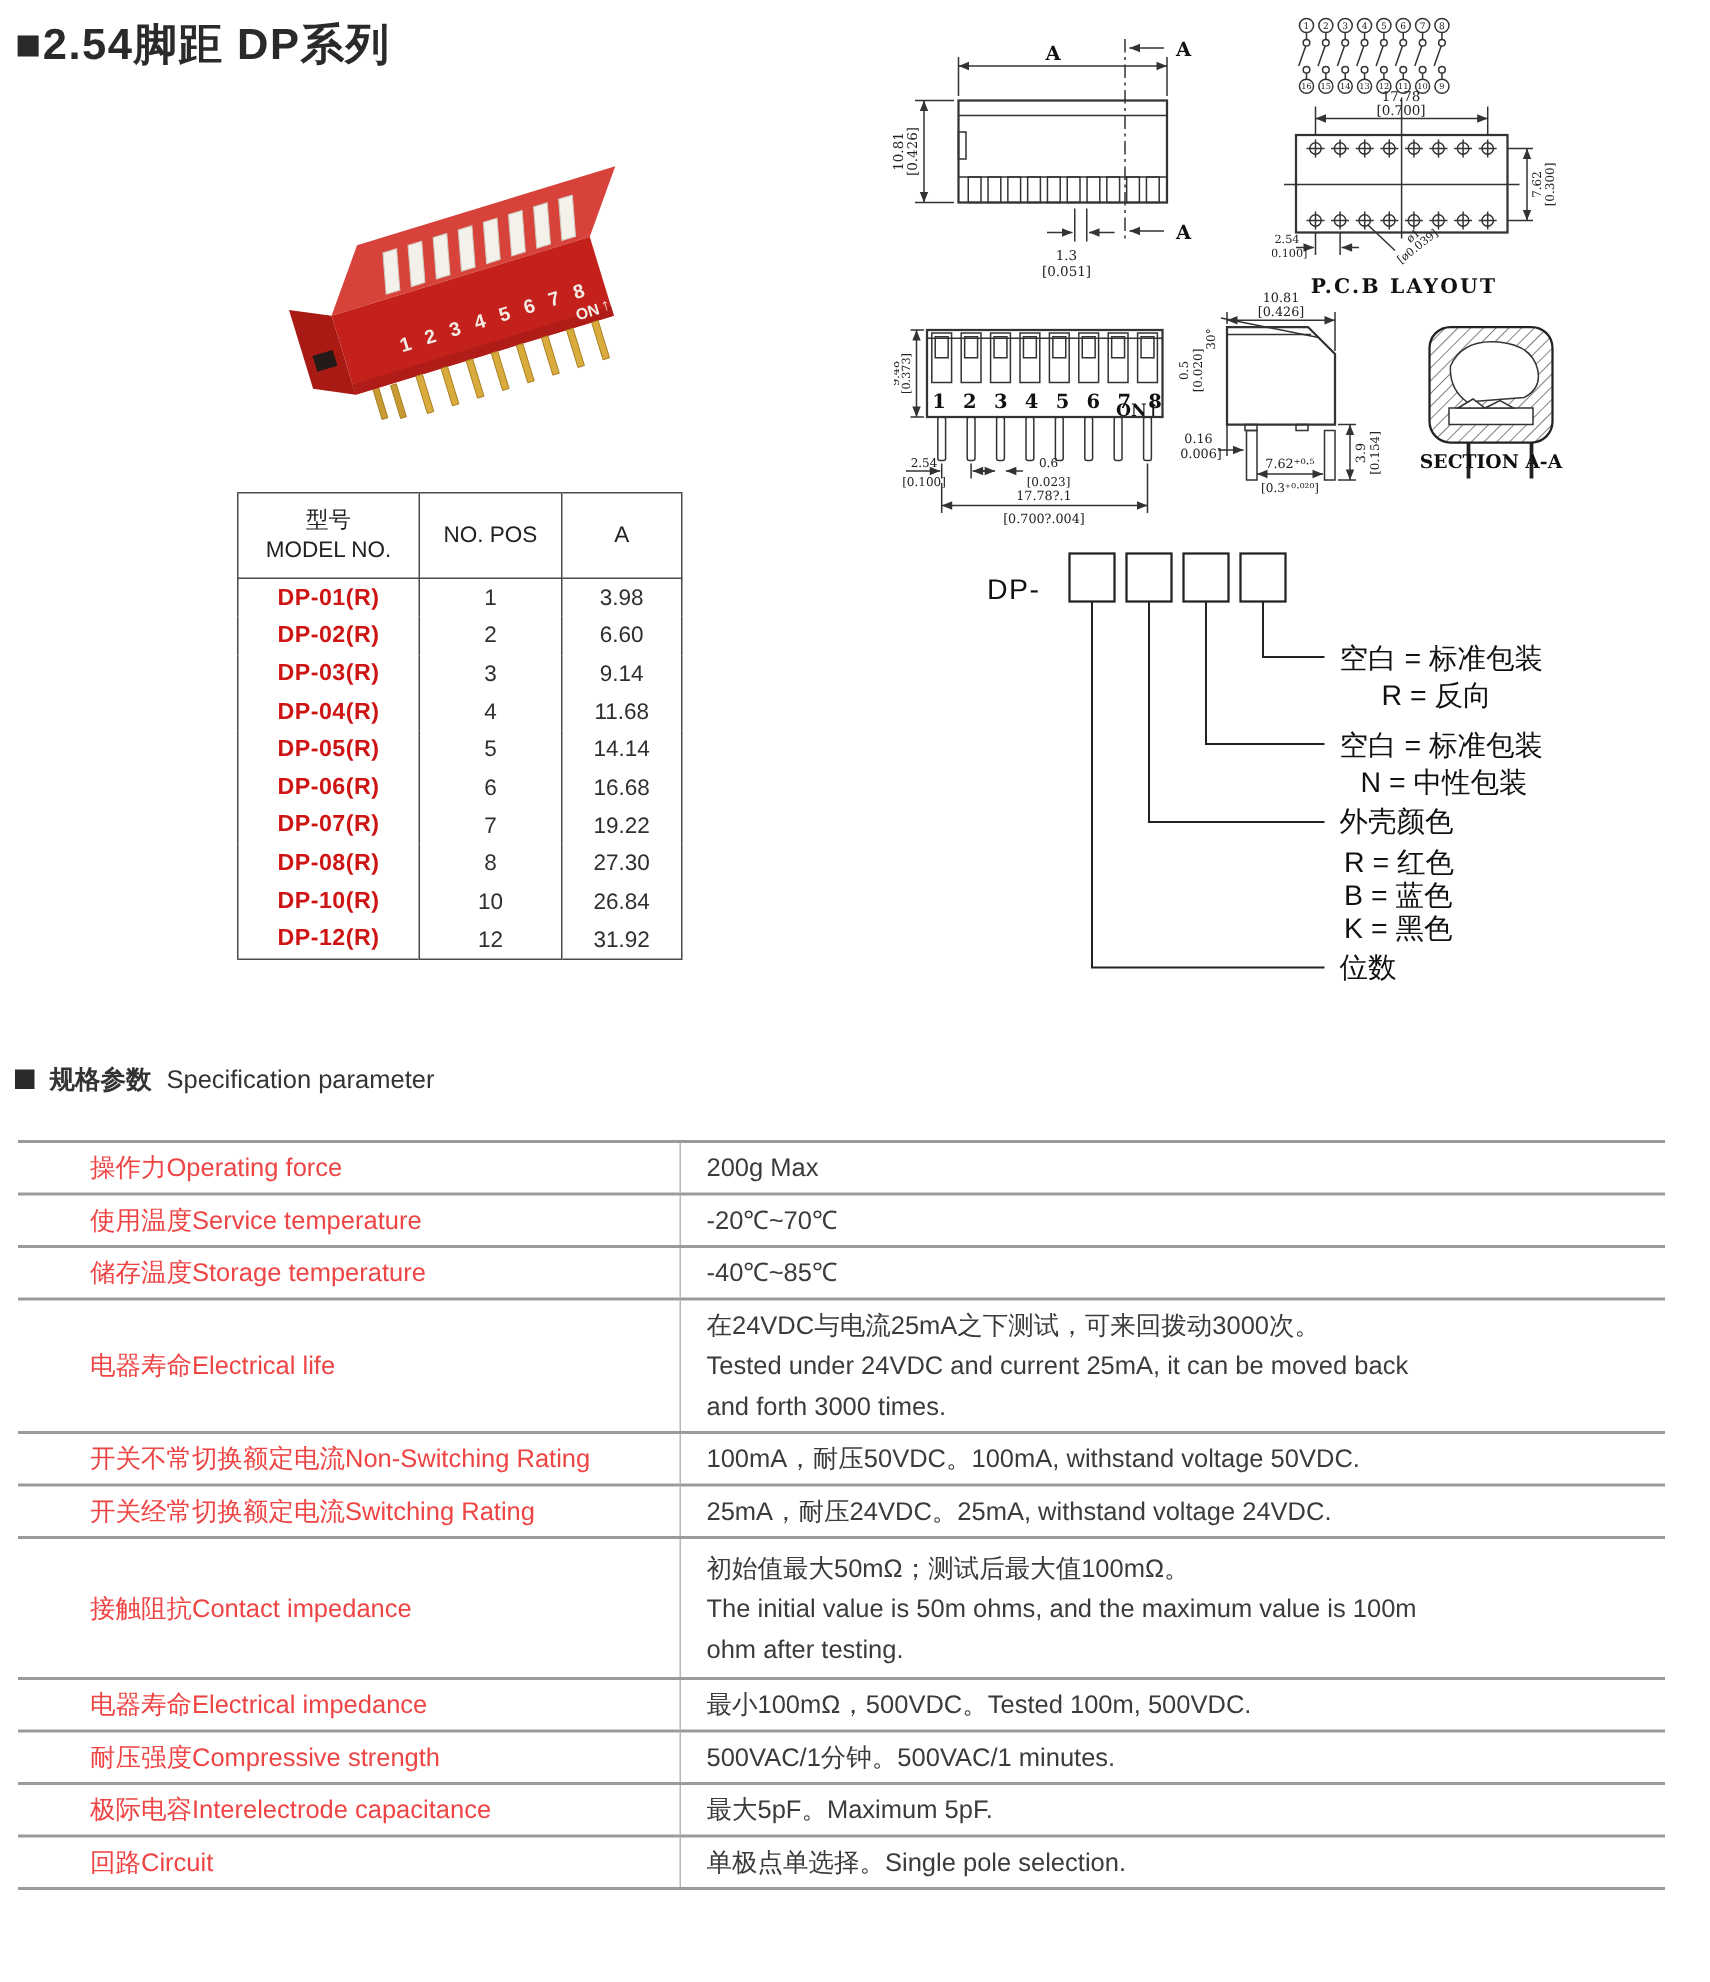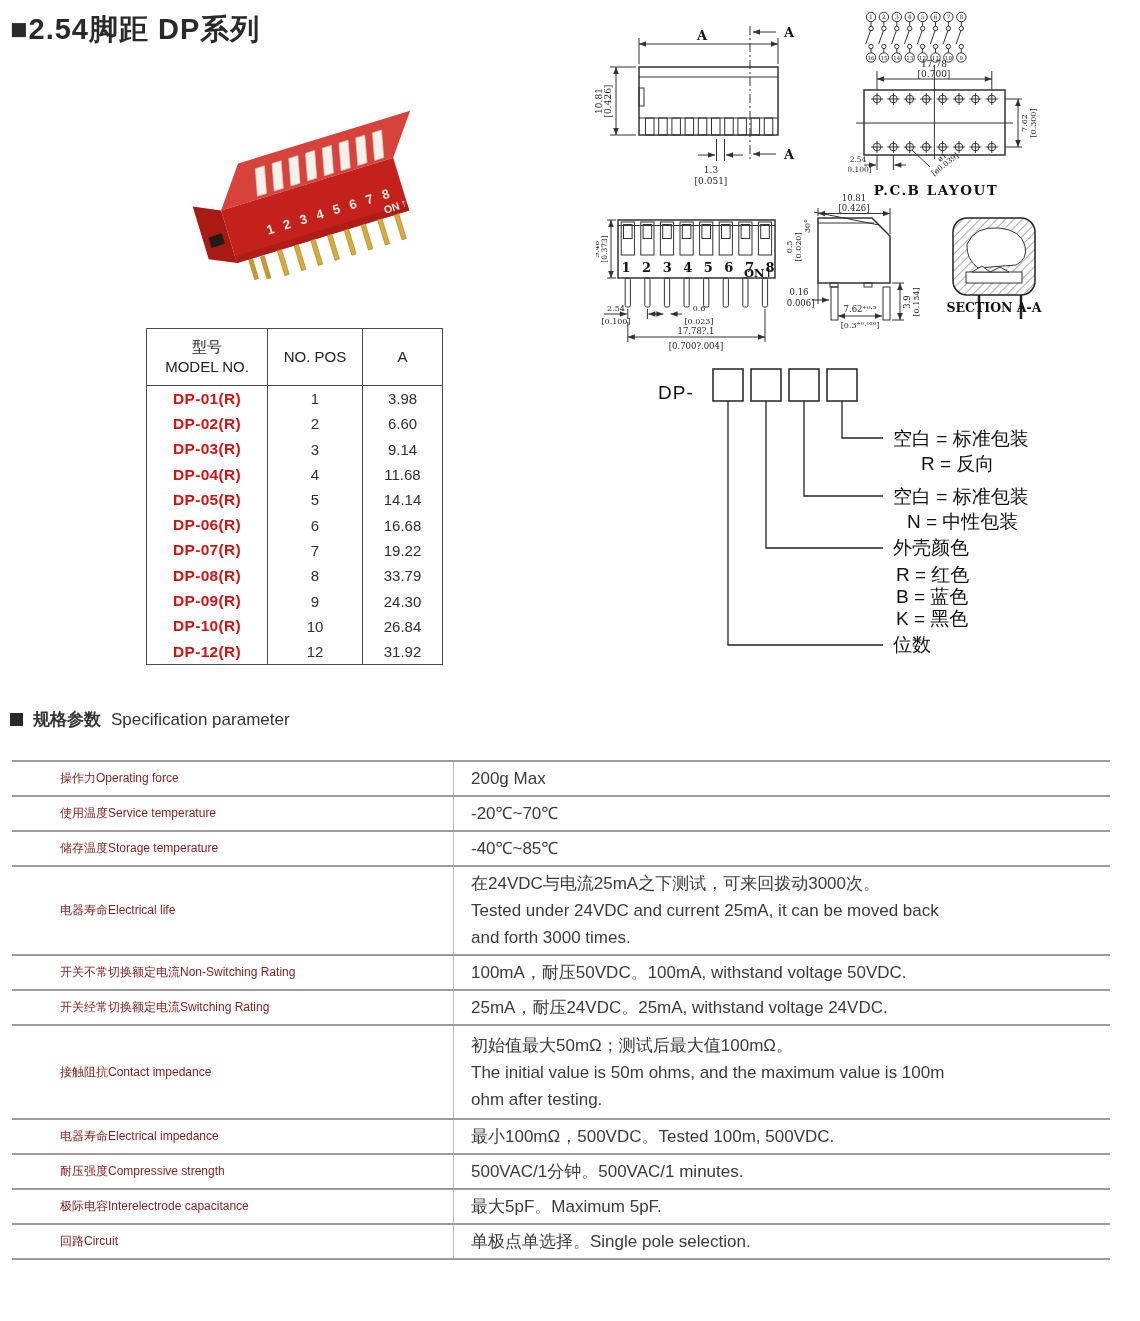--- a/index.html
+++ b/index.html
@@ -13,7 +13,7 @@
   #spec-title .sq{width:13px;height:13px;background:#2a2a2a;display:inline-block;}
   #spec-title .cn{font-weight:bold;}
   
-  #model-table{position:absolute;left:146px;top:328px;border-collapse:collapse;
+  #model-table{position:absolute;left:158px;top:328px;border-collapse:collapse;
                table-layout:fixed;width:296px;}
   #model-table th,#model-table td{border-left:1.5px solid #4a4a4a;border-right:1.5px solid #4a4a4a;
                text-align:center;padding:0;}

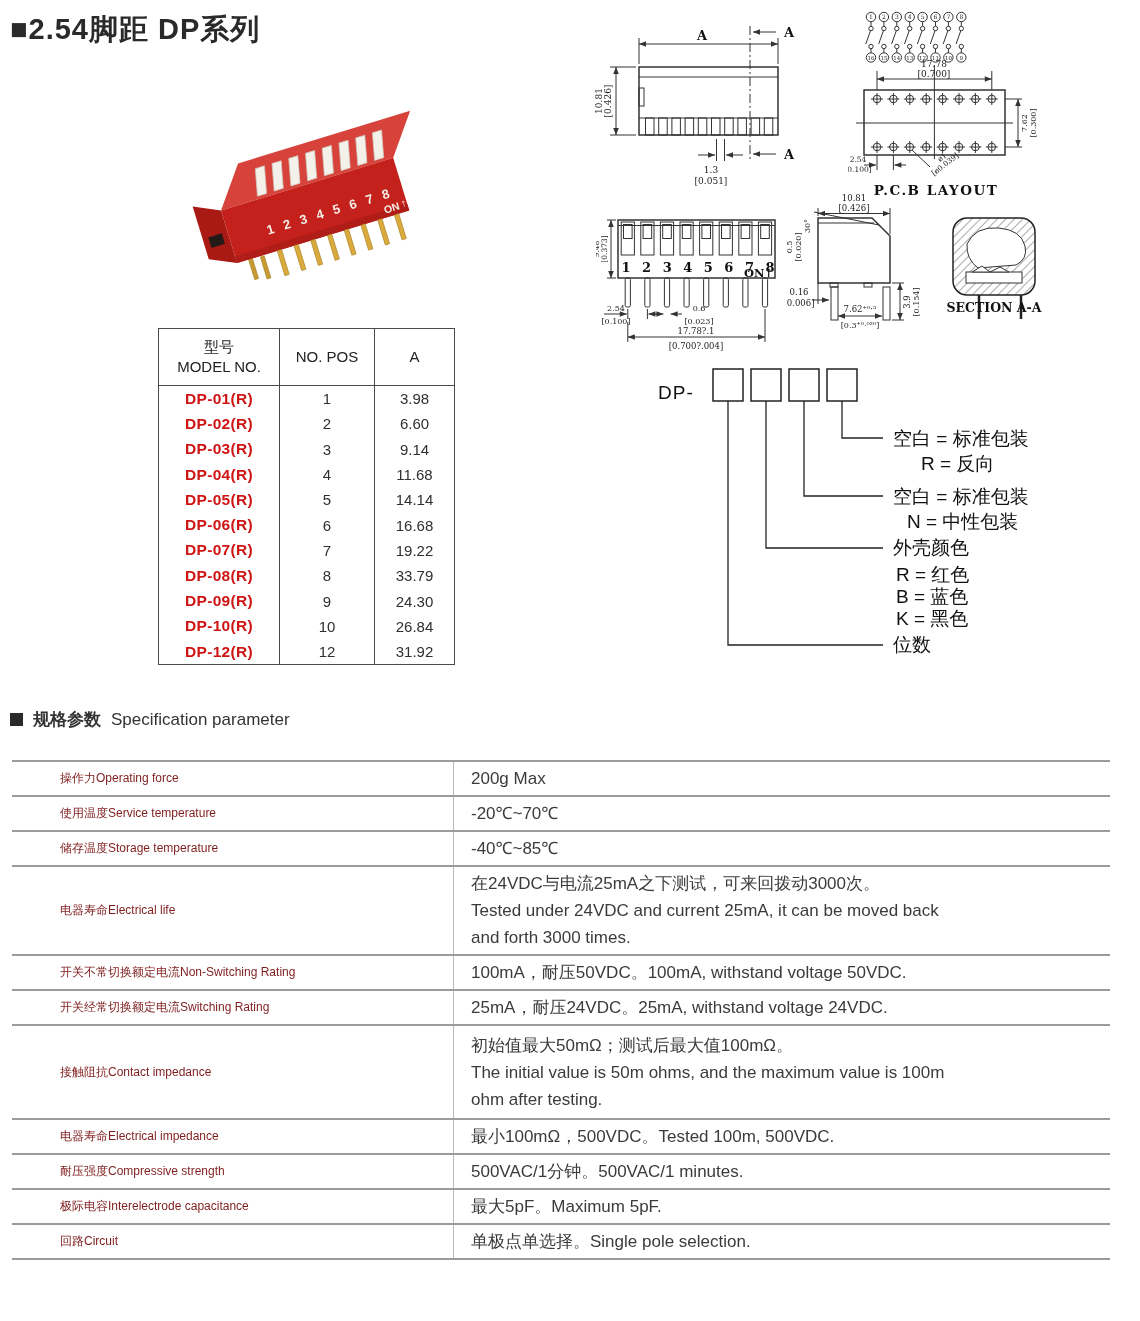--- a/index.html
+++ b/index.html
@@ -464,7 +464,7 @@
       <tr>
           <td class="mod">DP-08(R)</td>
           <td>8</td>
-          <td>33.79</td>
+          <td>27.30</td>
         </tr>
       <tr>
           <td class="mod">DP-09(R)</td>

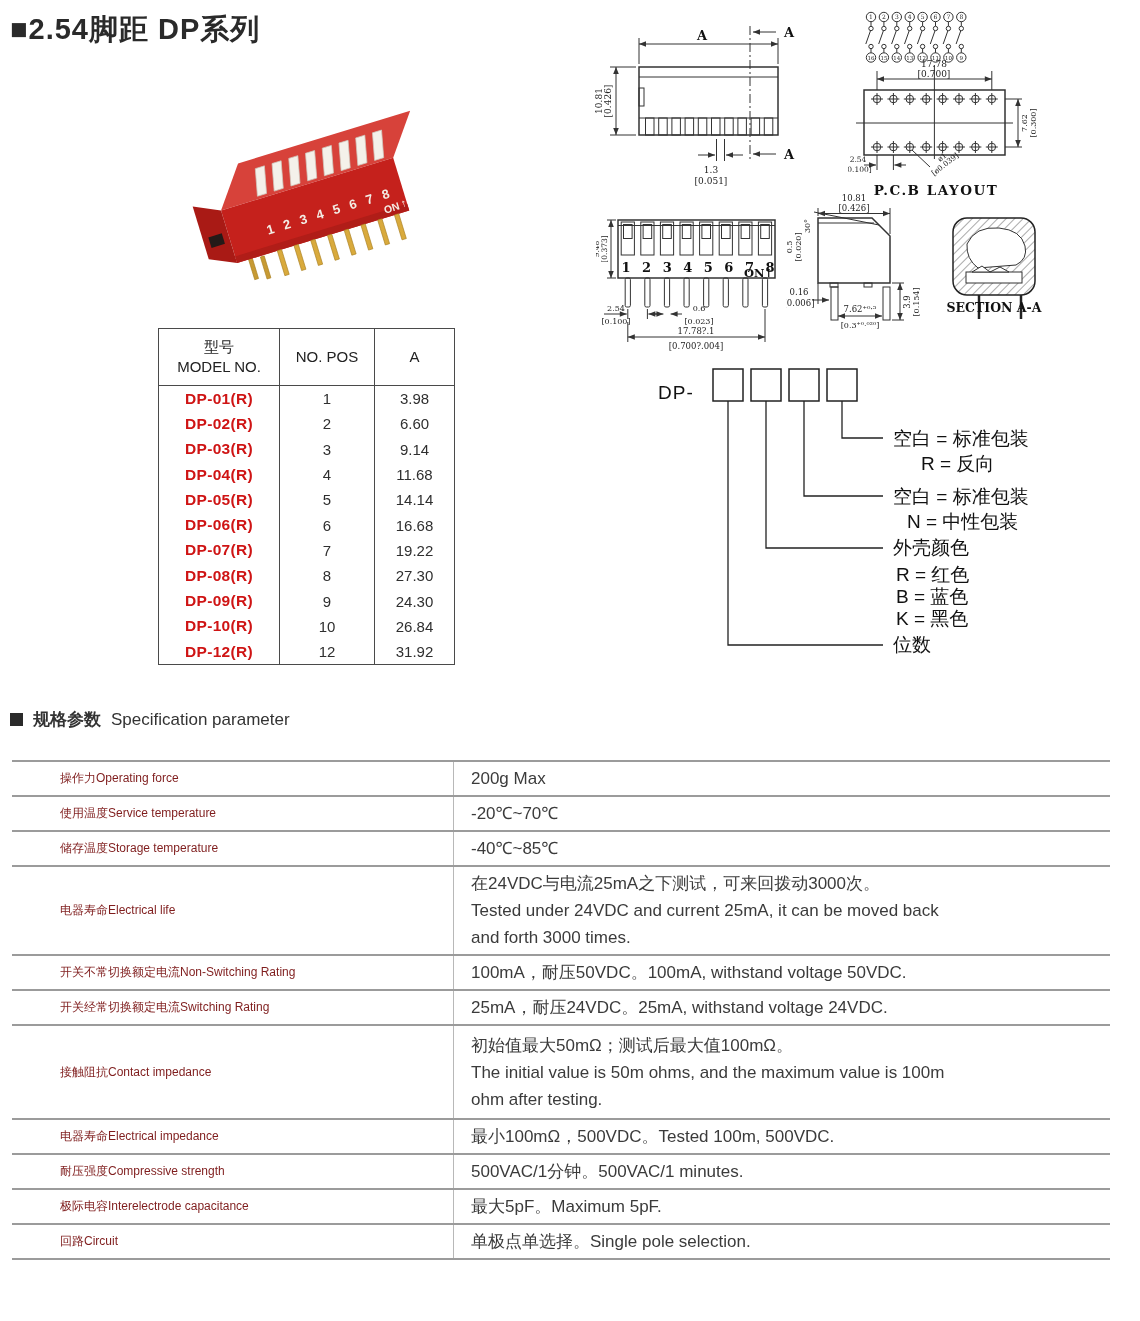--- a/index.html
+++ b/index.html
@@ -467,11 +467,6 @@
           <td>27.30</td>
         </tr>
       <tr>
-          <td class="mod">DP-09(R)</td>
-          <td>9</td>
-          <td>24.30</td>
-        </tr>
-      <tr>
           <td class="mod">DP-10(R)</td>
           <td>10</td>
           <td>26.84</td>

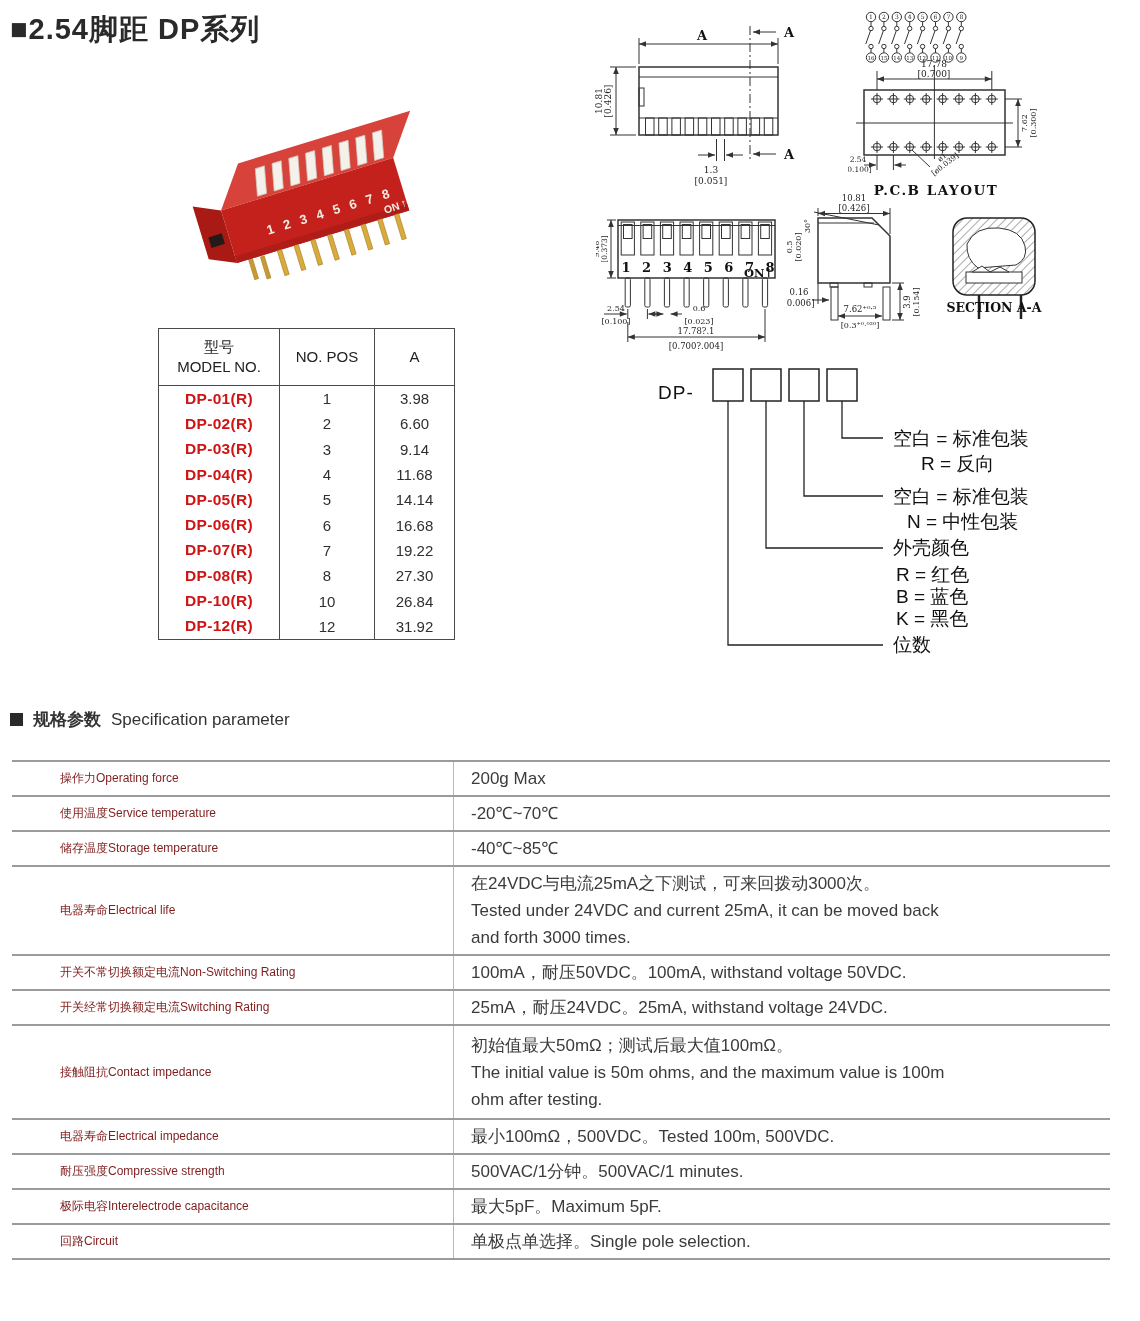--- a/index.html
+++ b/index.html
@@ -26,7 +26,7 @@
   #spec-table{position:absolute;left:12px;top:760px;width:1098px;border-top:2px solid #9b9b9b;}
   .spec-row{display:flex;border-bottom:2px solid #9b9b9b;align-items:stretch;}
   .spec-label{width:441px;display:flex;align-items:center;padding-left:48px;box-sizing:border-box;
-              font-size:12px;color:#7f1d1d;}
+              font-size:17px;color:#ef4444;}
   .spec-value{flex:1;display:flex;align-items:center;border-left:1.5px solid #b8b8b8;
               padding:3px 6px 3px 17px;box-sizing:border-box;font-size:17px;color:#3b3b3b;
               white-space:pre-line;line-height:27px;}

